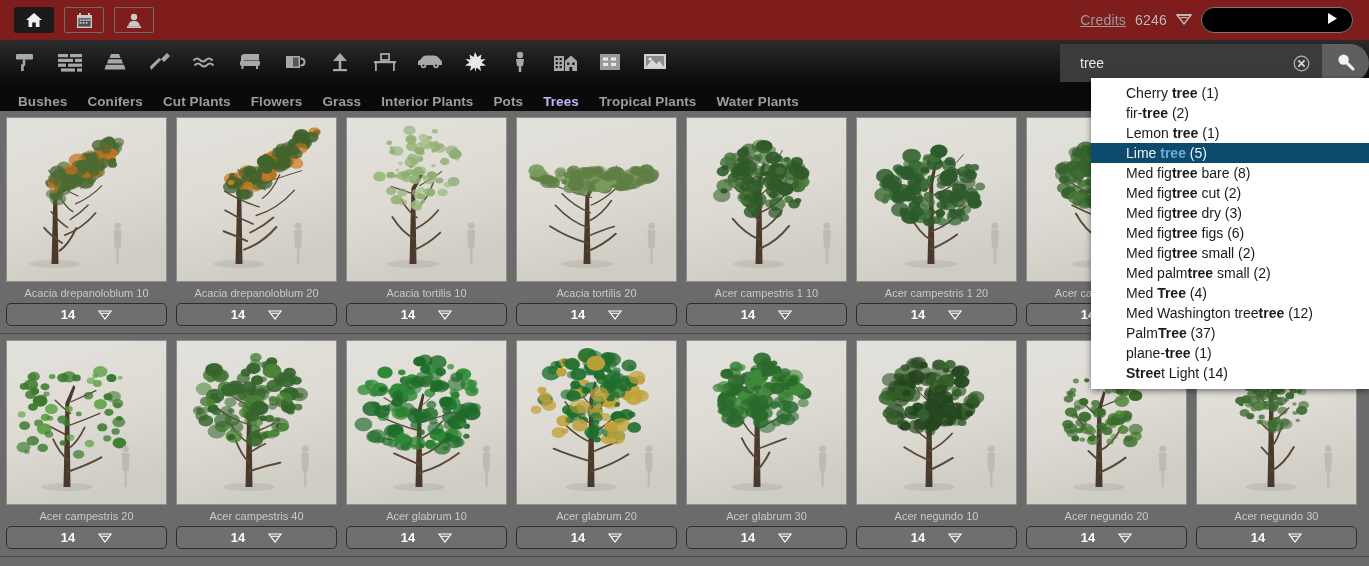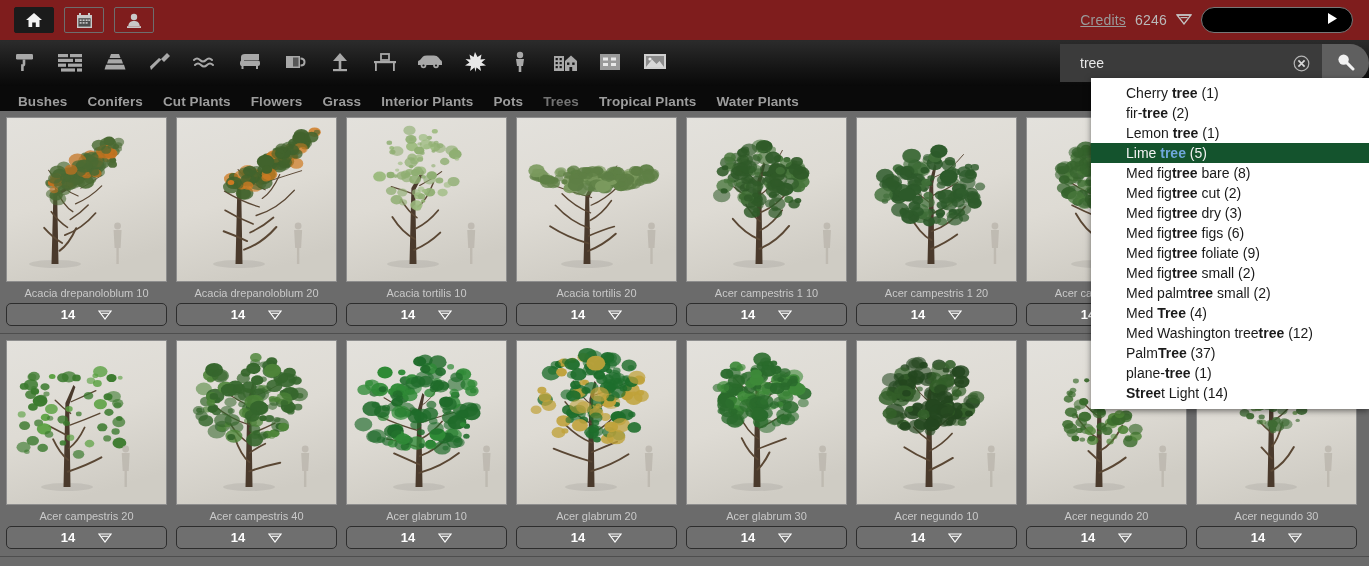--- a/index.html
+++ b/index.html
@@ -68,7 +68,7 @@
     color: #9d9d9d; font-size: 13.5px; font-weight: bold;
     padding: 0 10px; white-space: nowrap; letter-spacing: .1px;
   }
-  .tab.active { color: #737373; }
+  .tab.active { color: #c4b5fd; }
   .zoomctl {
     margin-left: auto; display: flex; align-items: center;
     gap: 11px; padding-right: 14px;

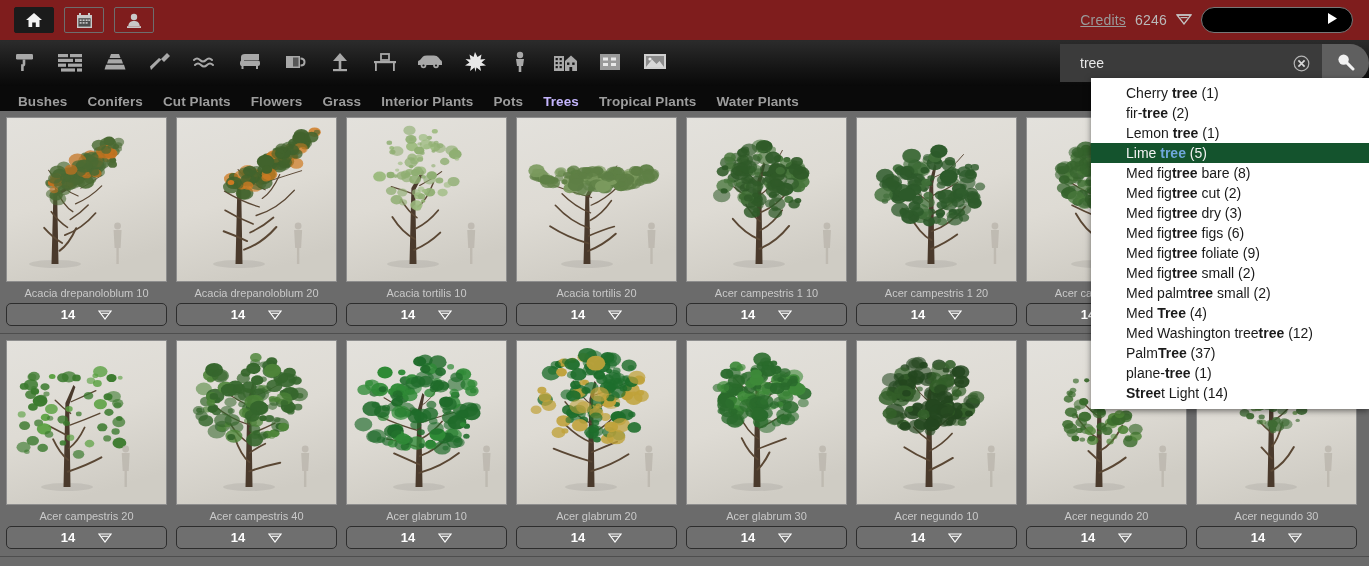--- a/index.html
+++ b/index.html
@@ -141,7 +141,7 @@
     font-size: 14px; color: #1a1a1a;
     white-space: nowrap;
   }
-  .dd-item.sel { background: #14532d; color: #f2f2f2; }
+  .dd-item.sel { background: #0c4a6e; color: #f2f2f2; }
   .dd-item b { font-weight: bold; }
   .dd-item.sel b { color: #6fa8dc; }
 </style>

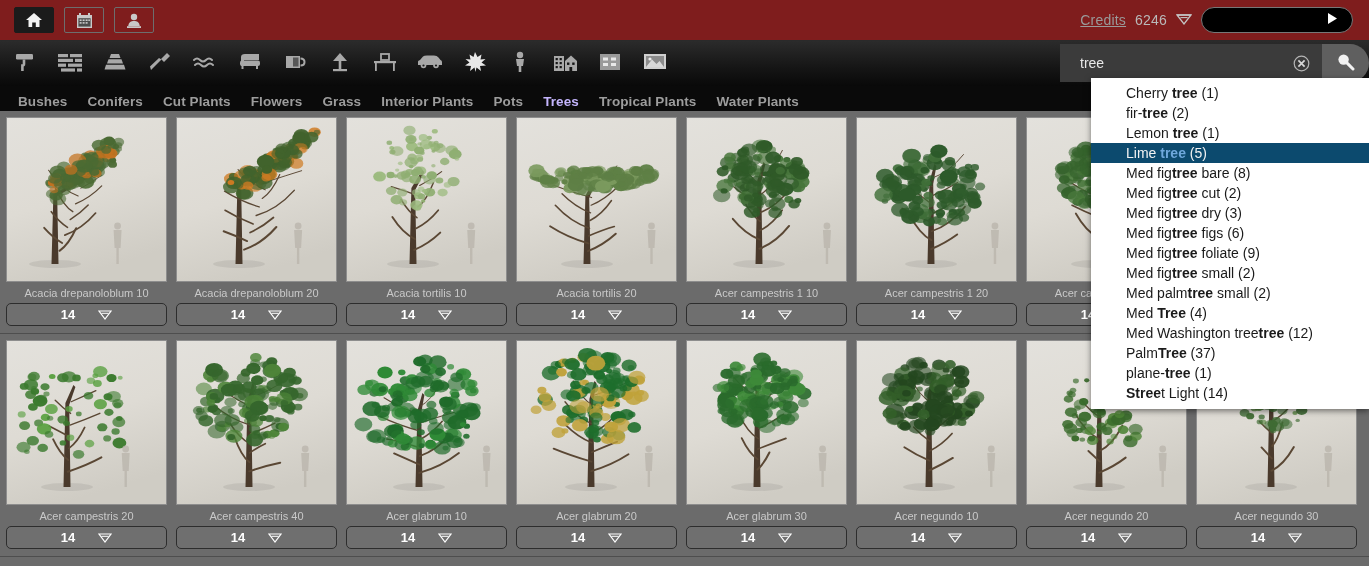--- a/index.html
+++ b/index.html
@@ -2615,7 +2615,6 @@
       <div class="dd-item"><span>Med fig</span><b>tree</b><span> cut (2)</span></div>
       <div class="dd-item"><span>Med fig</span><b>tree</b><span> dry (3)</span></div>
       <div class="dd-item"><span>Med fig</span><b>tree</b><span> figs (6)</span></div>
-      <div class="dd-item"><span>Med fig</span><b>tree</b><span> foliate (9)</span></div>
       <div class="dd-item"><span>Med fig</span><b>tree</b><span> small (2)</span></div>
       <div class="dd-item"><span>Med palm</span><b>tree</b><span> small (2)</span></div>
       <div class="dd-item"><span>Med </span><b>Tree</b><span> (4)</span></div>

